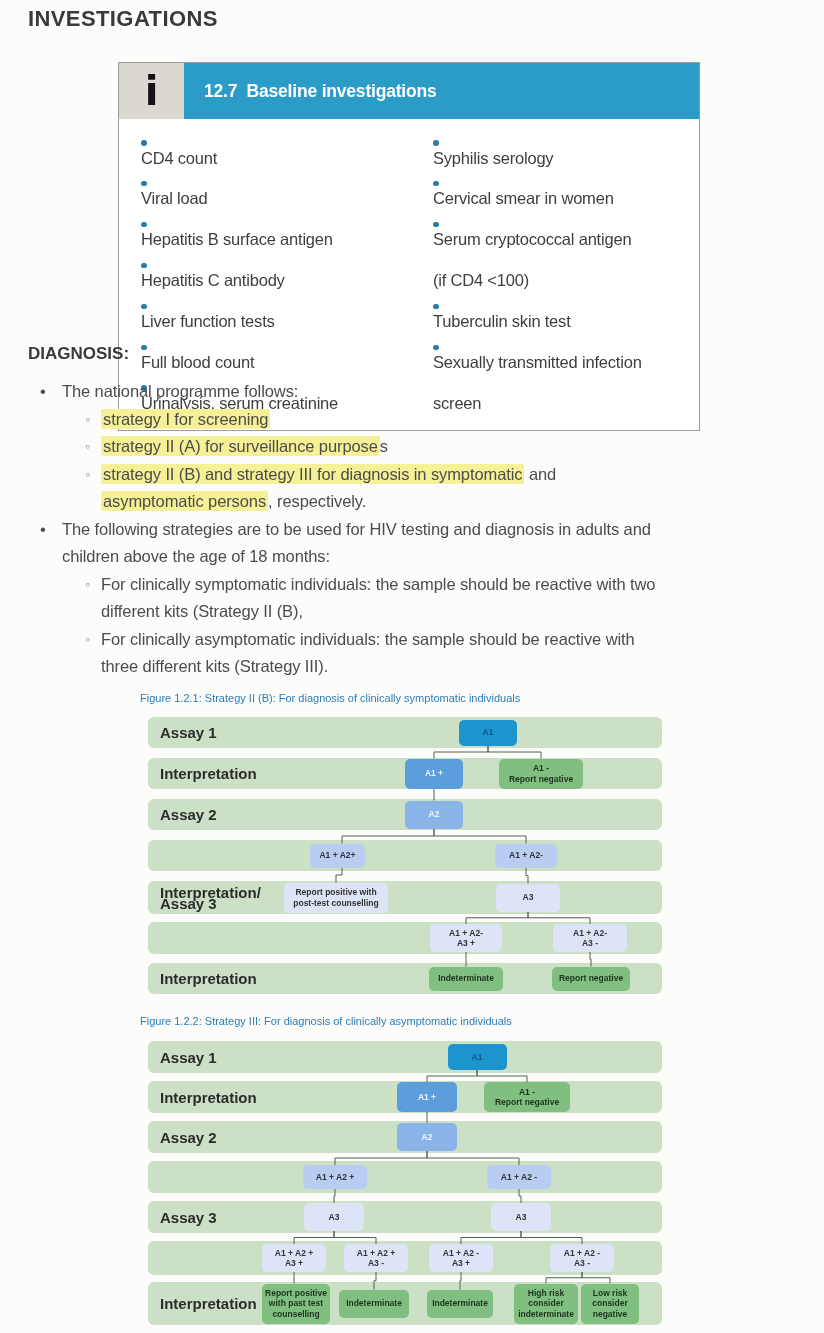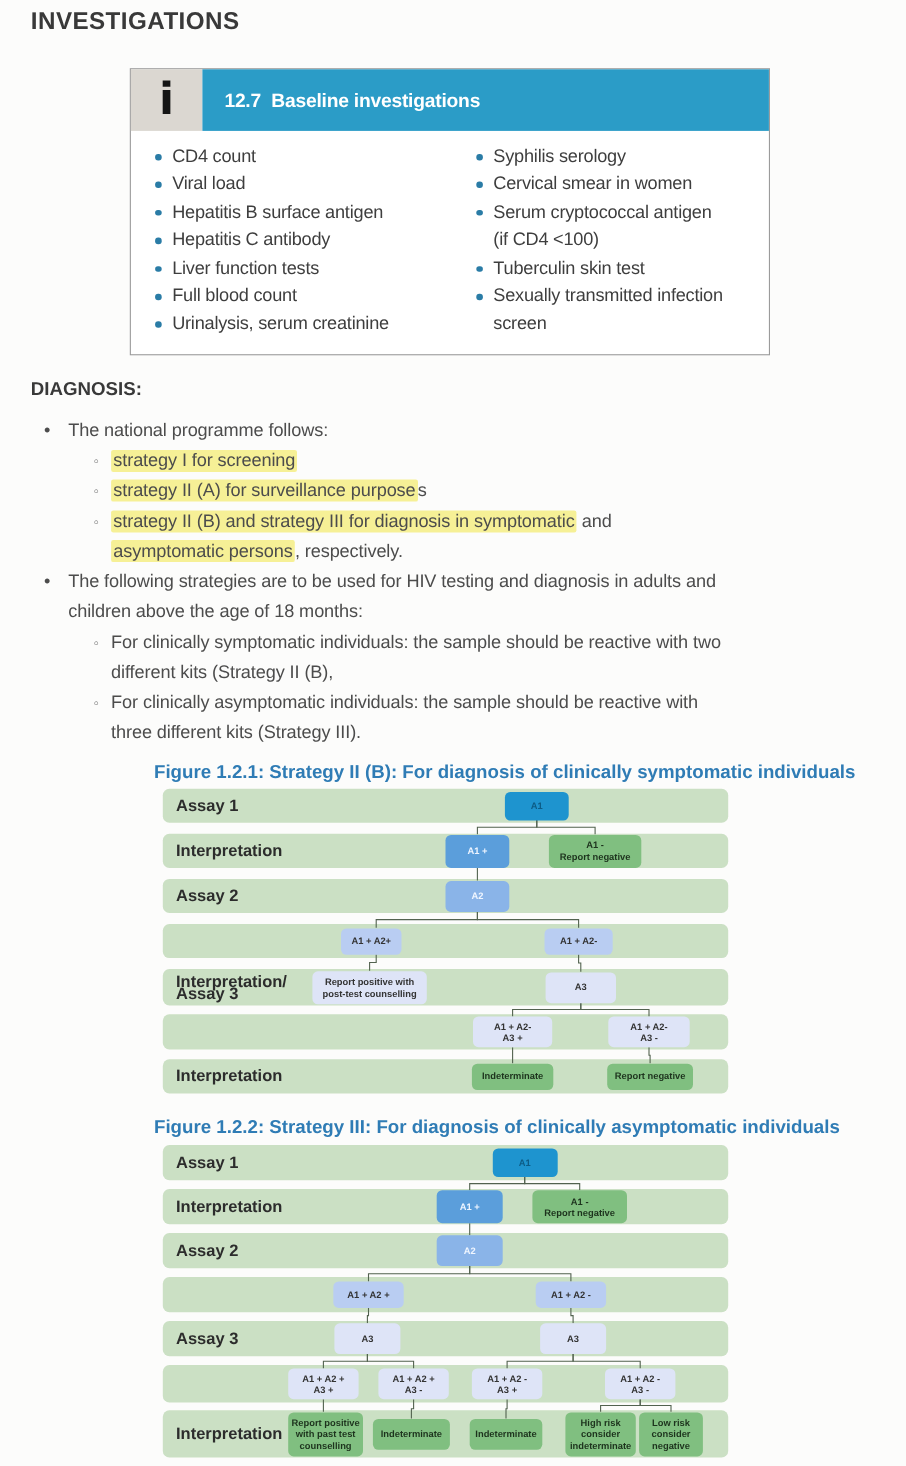--- a/index.html
+++ b/index.html
@@ -21,7 +21,7 @@
   .box-body{display:flex;padding:11px 8px 14px 22px;}
   .col1{width:292px;}
   .col2{flex:1;}
-  .b-item{display:flex;line-height:25.4px;font-size:16.5px;color:#3e3e3e;letter-spacing:-.2px;}
+  .b-item{display:flex;line-height:25.4px;font-size:16.5px;color:#3e3e3e;letter-spacing:-.2px;flex-direction:column;}
   .dot{width:5.5px;height:5.5px;border-radius:50%;background:var(--bullet-blue);
        margin:10px 10px 0 0;flex:none;}
   .dot.hidden{background:transparent;}

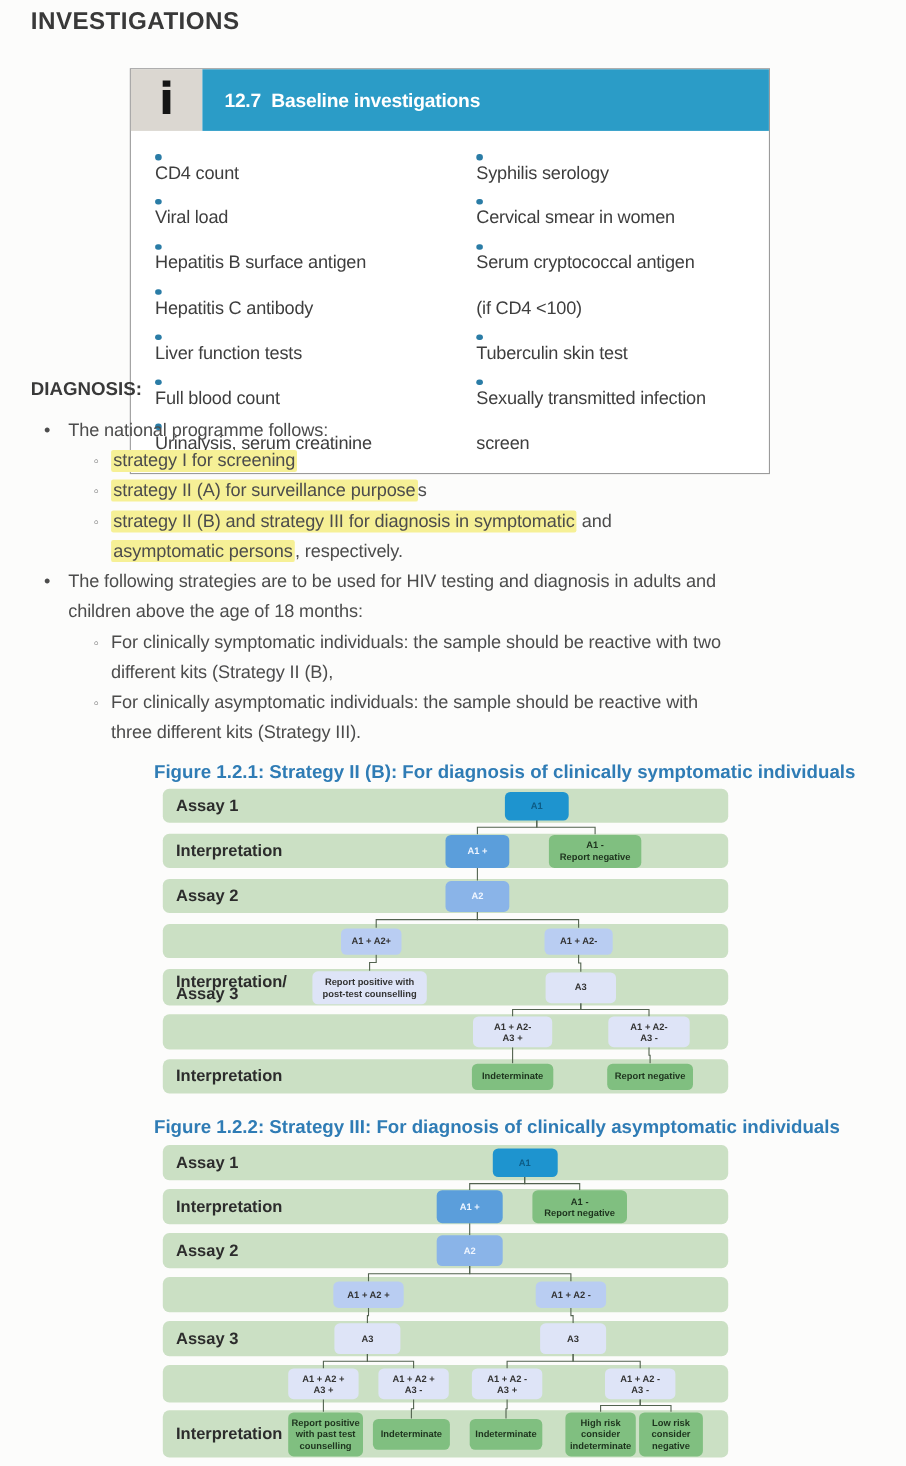--- a/index.html
+++ b/index.html
@@ -37,7 +37,7 @@
   .hl{background:var(--highlight-yellow);padding:1px 2px;border-radius:2px;}
 
   
-  .fig-title{position:absolute;font-size:17px;font-weight:700;
+  .fig-title{position:absolute;font-size:11px;font-weight:400;
              color:var(--figure-title-blue);letter-spacing:0;}
   .fig-canvas{position:absolute;}
   .band{position:absolute;left:0;width:100%;background:var(--band-green);

